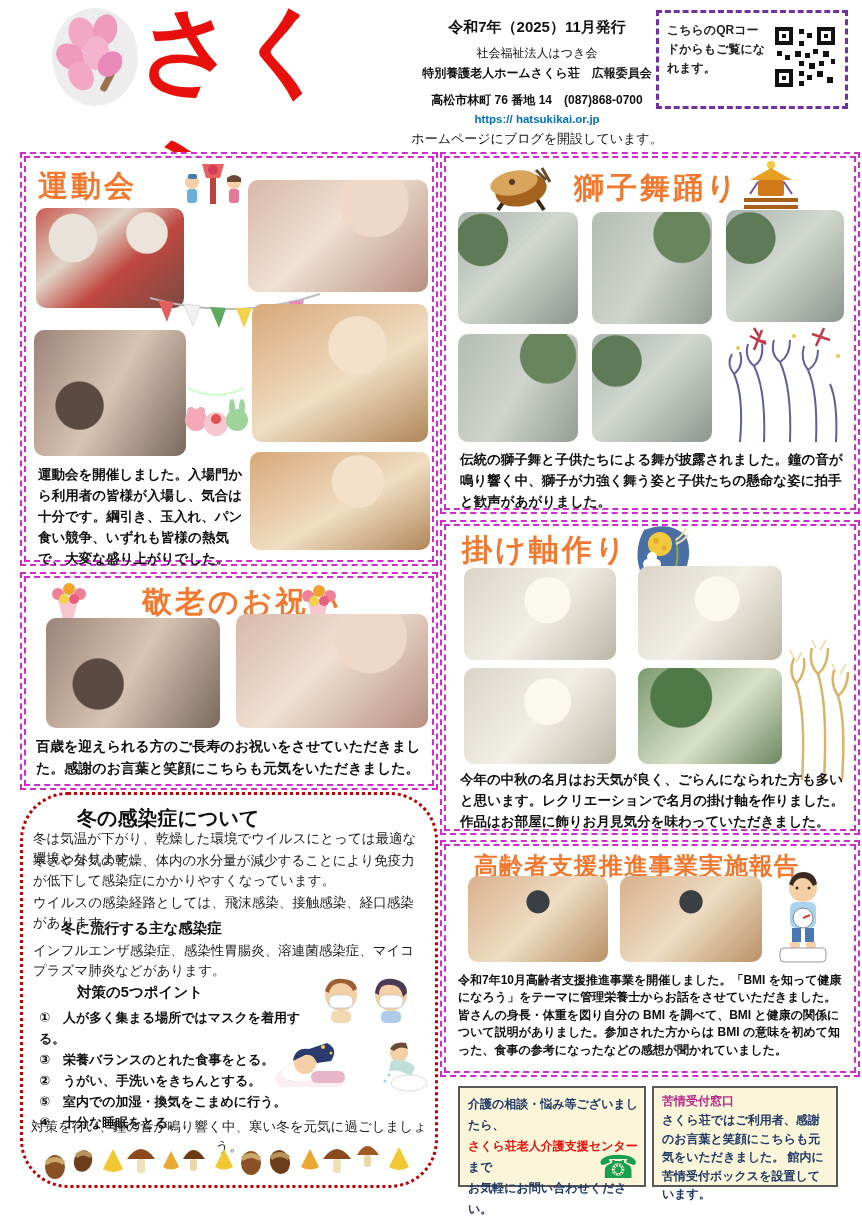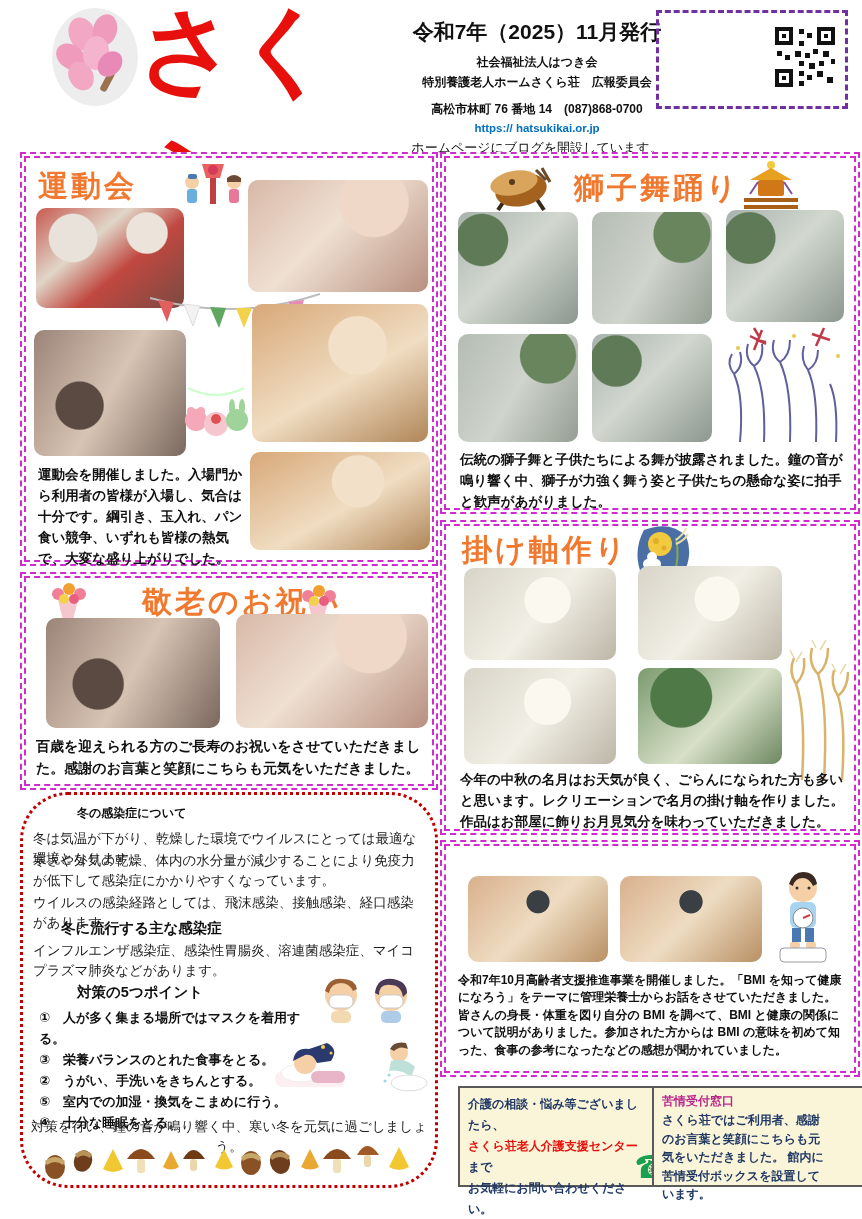--- a/index.html
+++ b/index.html
@@ -51,7 +51,7 @@
   <div class="abs" style="left:138px;top:-14px;width:290px;height:130px;font-size:97px;font-weight:800;color:#e8100c;letter-spacing:-2px;">さくら</div>
 
   <div class="abs" style="left:406px;top:18px;width:262px;text-align:center;">
-    <div style="font-size:21px;font-weight:800;">令和7年（2025）11月発行</div>
+    <div style="font-size:15px;font-weight:800;">令和7年（2025）11月発行</div>
     <div style="font-size:12px;font-weight:700;margin-top:8px;">社会福祉法人はつき会</div>
     <div style="font-size:12px;font-weight:700;margin-top:3px;">特別養護老人ホームさくら荘　広報委員会</div>
     <div style="font-size:12px;font-weight:700;margin-top:10px;">高松市林町 76 番地 14　(087)868-0700</div>

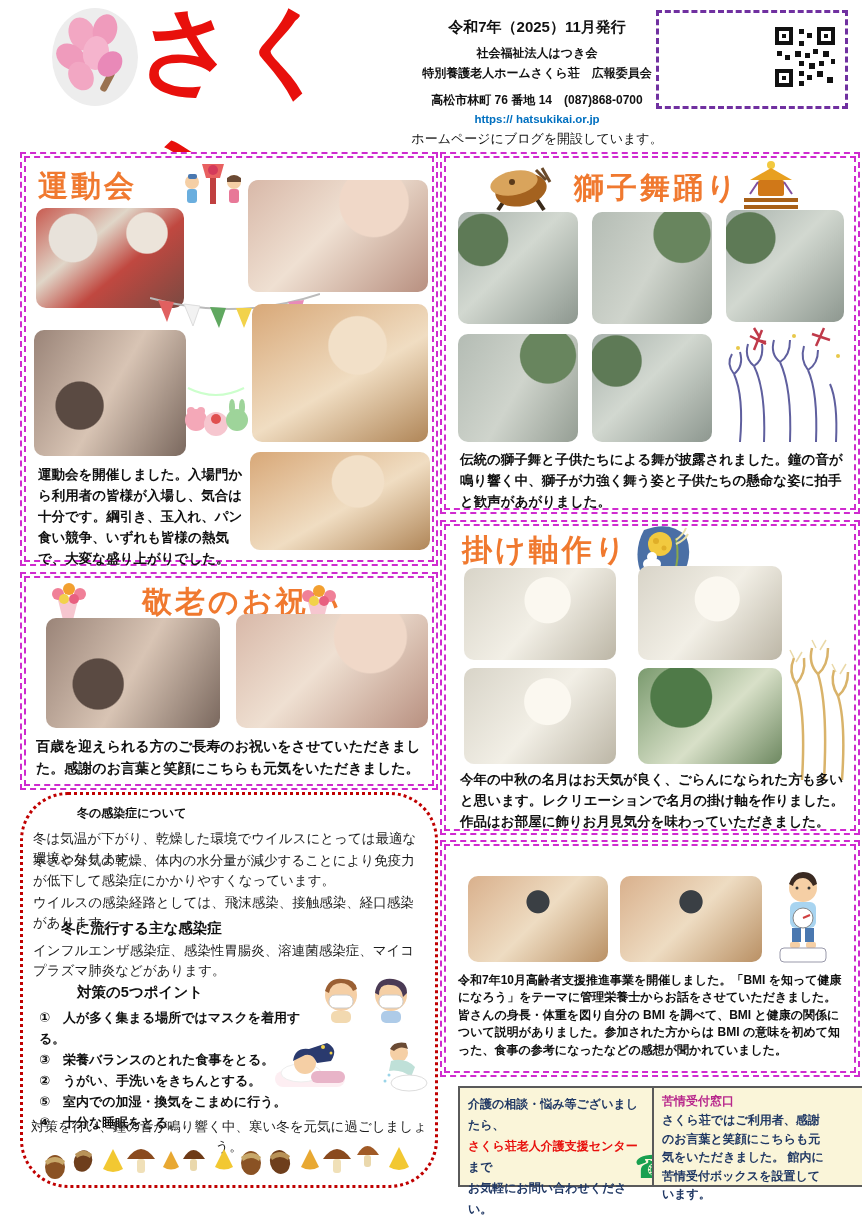--- a/index.html
+++ b/index.html
@@ -60,6 +60,7 @@
   </div>
 
   <div class="abs" style="left:656px;top:10px;width:186px;height:93px;border:3px dashed #7030a0;">
+    <div class="abs" style="left:8px;top:8px;width:100px;font-size:12px;font-weight:700;line-height:1.6;color:#222;">こちらのQRコードからもご覧になれます。</div>
     <div class="abs" style="left:114px;top:12px;">
       <svg width="64" height="64" viewBox="0 0 64 64">
         <rect width="64" height="64" fill="#fff"></rect>

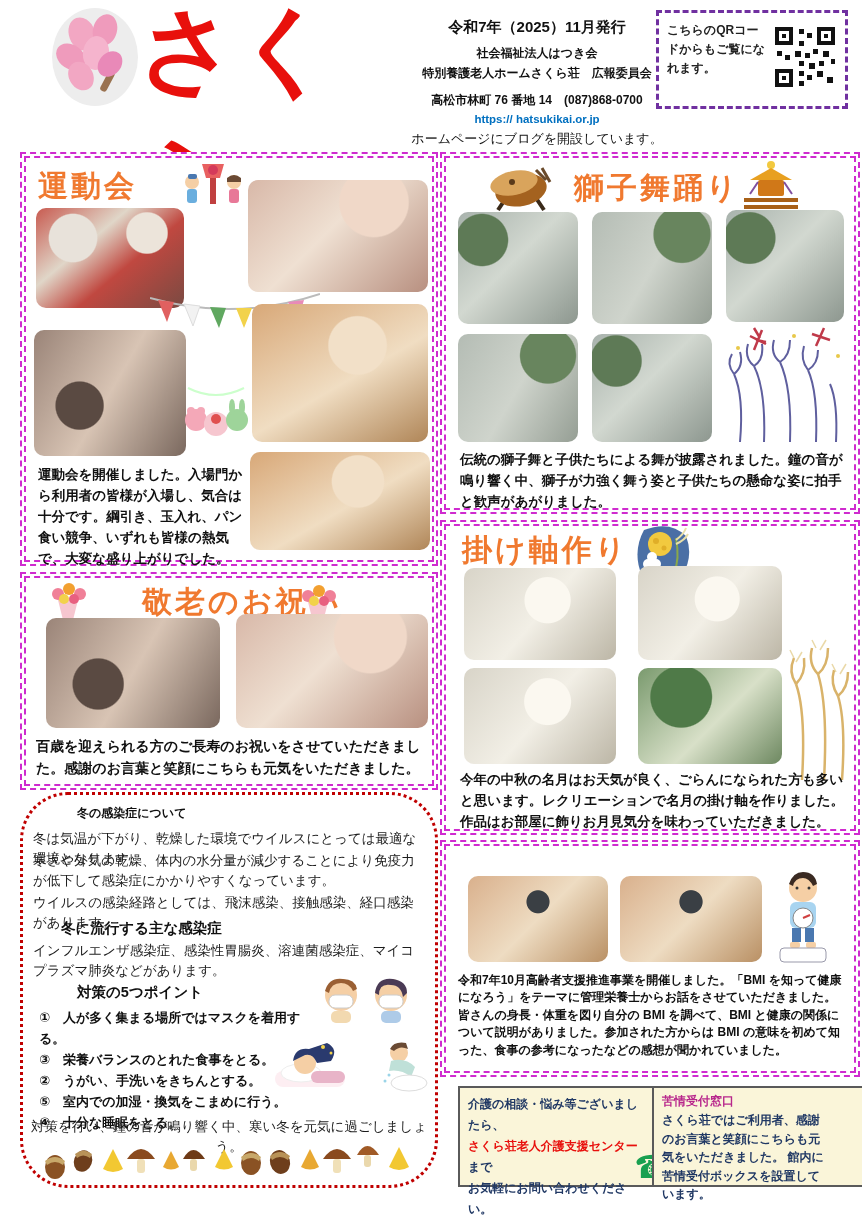--- a/index.html
+++ b/index.html
@@ -52,7 +52,7 @@
 
   <div class="abs" style="left:406px;top:18px;width:262px;text-align:center;">
     <div style="font-size:15px;font-weight:800;">令和7年（2025）11月発行</div>
-    <div style="font-size:12px;font-weight:700;margin-top:8px;">社会福祉法人はつき会</div>
+    <div style="font-size:12px;font-weight:400;margin-top:8px;">社会福祉法人はつき会</div>
     <div style="font-size:12px;font-weight:700;margin-top:3px;">特別養護老人ホームさくら荘　広報委員会</div>
     <div style="font-size:12px;font-weight:700;margin-top:10px;">高松市林町 76 番地 14　(087)868-0700</div>
     <div style="font-size:11.5px;font-weight:800;color:#0070c0;margin-top:4px;">https:// hatsukikai.or.jp</div>

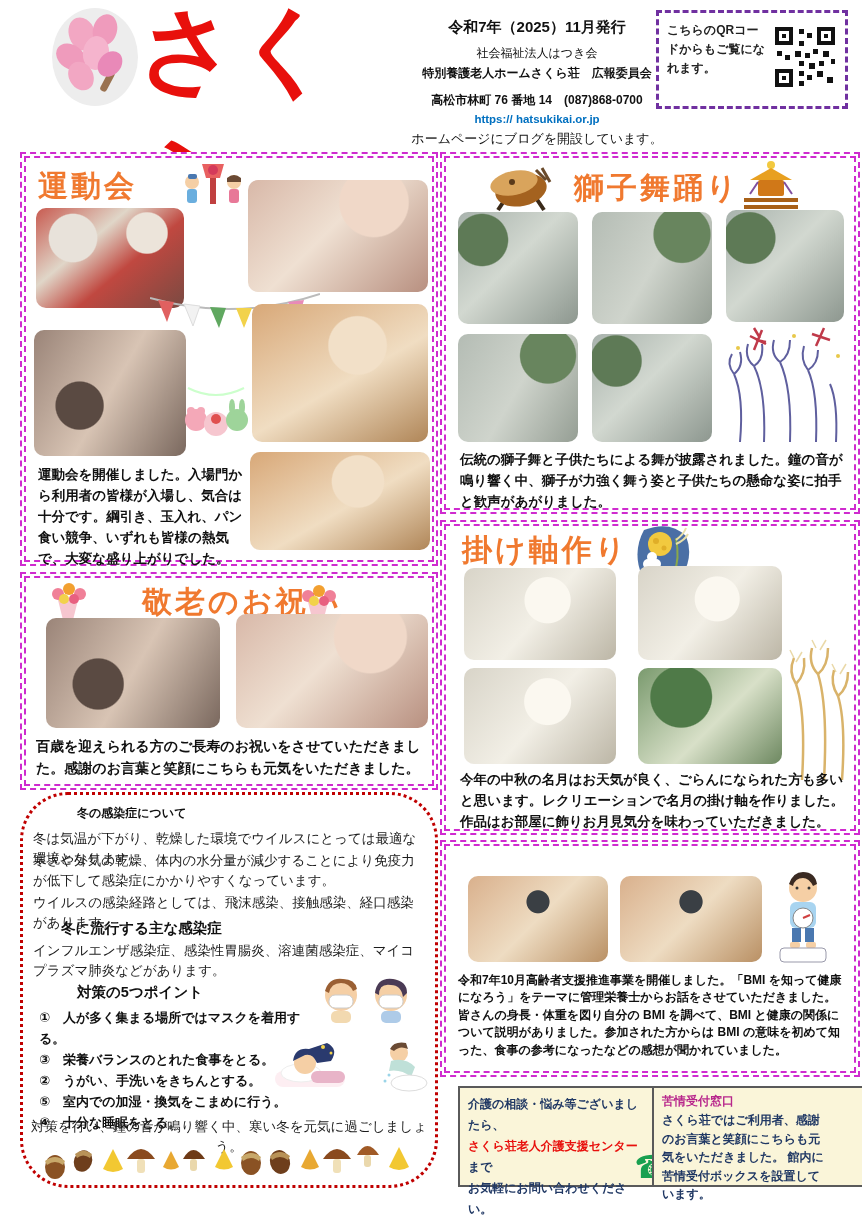--- a/index.html
+++ b/index.html
@@ -227,7 +227,7 @@
   </div>
 
   <div class="abs" style="left:20px;top:792px;width:412px;height:390px;border:3px dotted #c00000;border-radius:48px;background:#fff;">
-    <div class="subhead" style="left:54px;top:10px;font-size:12px;">冬の感染症について</div>
+    <div class="subhead" style="left:54px;top:10px;font-size:20px;">冬の感染症について</div>
     <div class="stxt" style="left:10px;top:34px;width:394px;">冬は気温が下がり、乾燥した環境でウイルスにとっては最適な環境となります。</div>
     <div class="stxt" style="left:10px;top:56px;width:394px;">寒さや外気の乾燥、体内の水分量が減少することにより免疫力が低下して感染症にかかりやすくなっています。</div>
     <div class="stxt" style="left:10px;top:98px;width:394px;">ウイルスの感染経路としては、飛沫感染、接触感染、経口感染があります。</div>

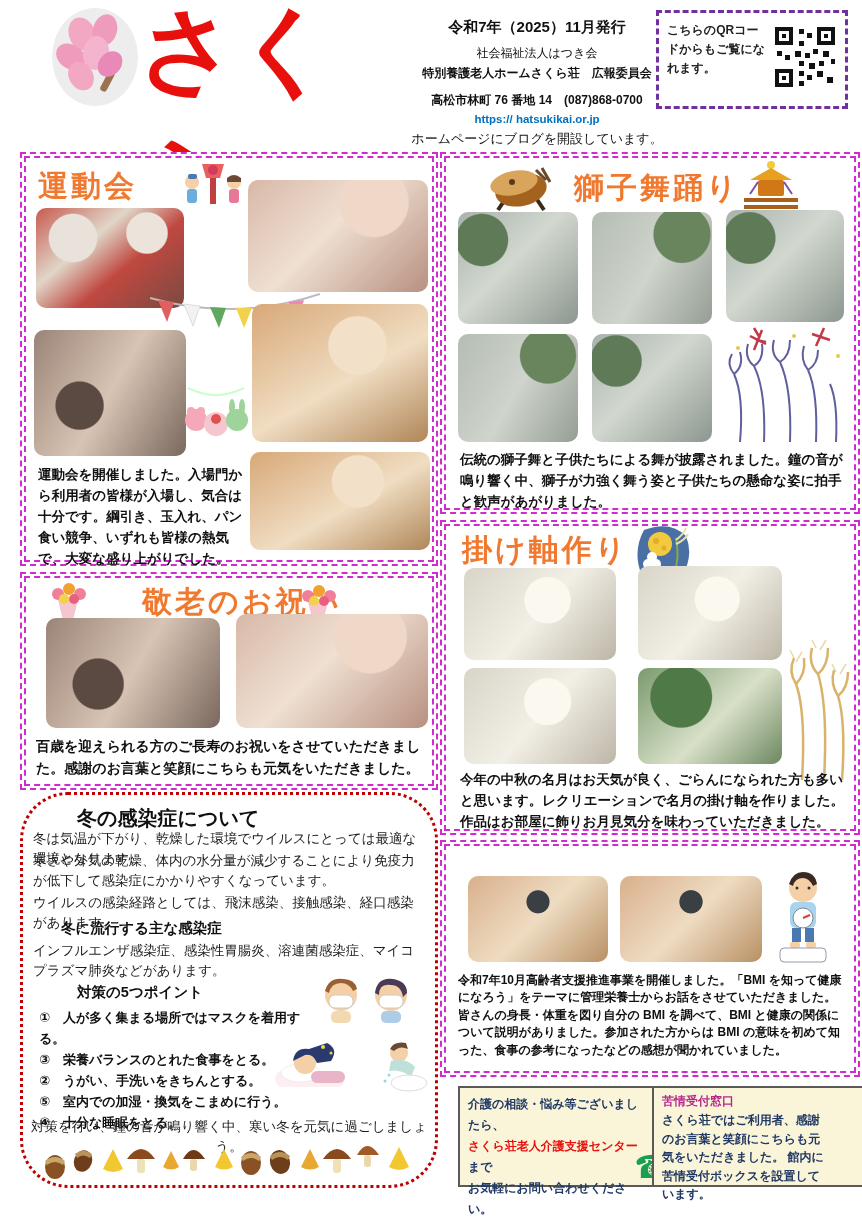--- a/index.html
+++ b/index.html
@@ -370,6 +370,7 @@
   </div>
 
   <div class="mbox" style="left:440px;top:840px;width:416px;height:233px;">
+    <div class="sec-title" style="left:32px;top:8px;font-size:24px;letter-spacing:1px;">高齢者支援推進事業実施報告</div>
     <div class="ph g-hall" style="left:26px;top:34px;width:140px;height:86px;"></div>
     <div class="ph g-hall" style="left:178px;top:34px;width:142px;height:86px;"></div>
     <div class="abs" style="left:328px;top:28px;">

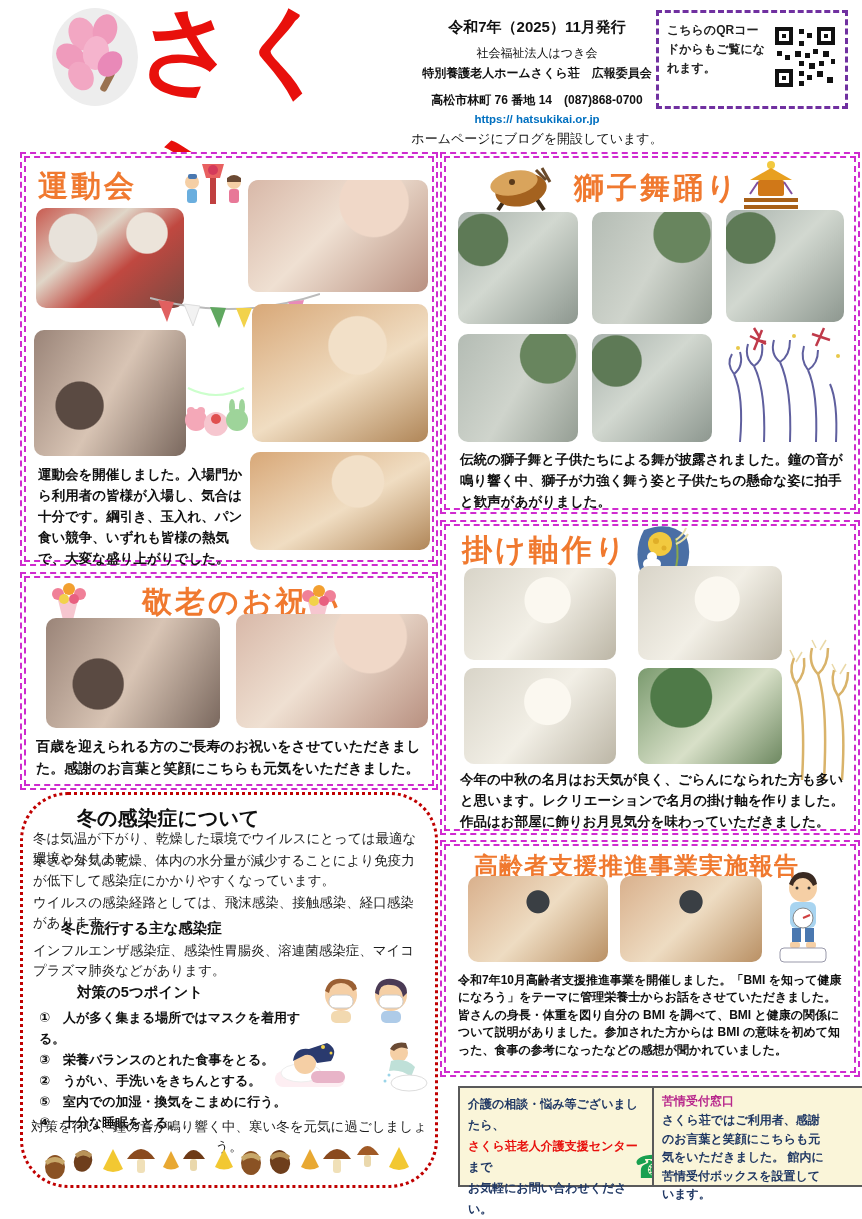--- a/index.html
+++ b/index.html
@@ -25,7 +25,7 @@
   .g-green{background:radial-gradient(circle at 30% 30%,#4f7a48 0 25%,transparent 26%),linear-gradient(135deg,#7a9a6e 0%,#d8e0c8 55%,#6d8860 100%);}
   .g-hall{background:radial-gradient(circle at 50% 30%,#3a3f44 0 12%,transparent 13%),linear-gradient(135deg,#d9b08c 0%,#eedcc2 50%,#b99064 100%);}
   
-  .cream{position:absolute;background:#faf5d9;border:2px solid #5a5a5a;padding-left:36px;}
+  .cream{position:absolute;background:#faf5d9;border:2px solid #5a5a5a;}
   .navy{color:#203864;font-weight:700;font-size:12px;line-height:1.75;}
   .red{color:#e8100c;}
   svg{display:block;}

